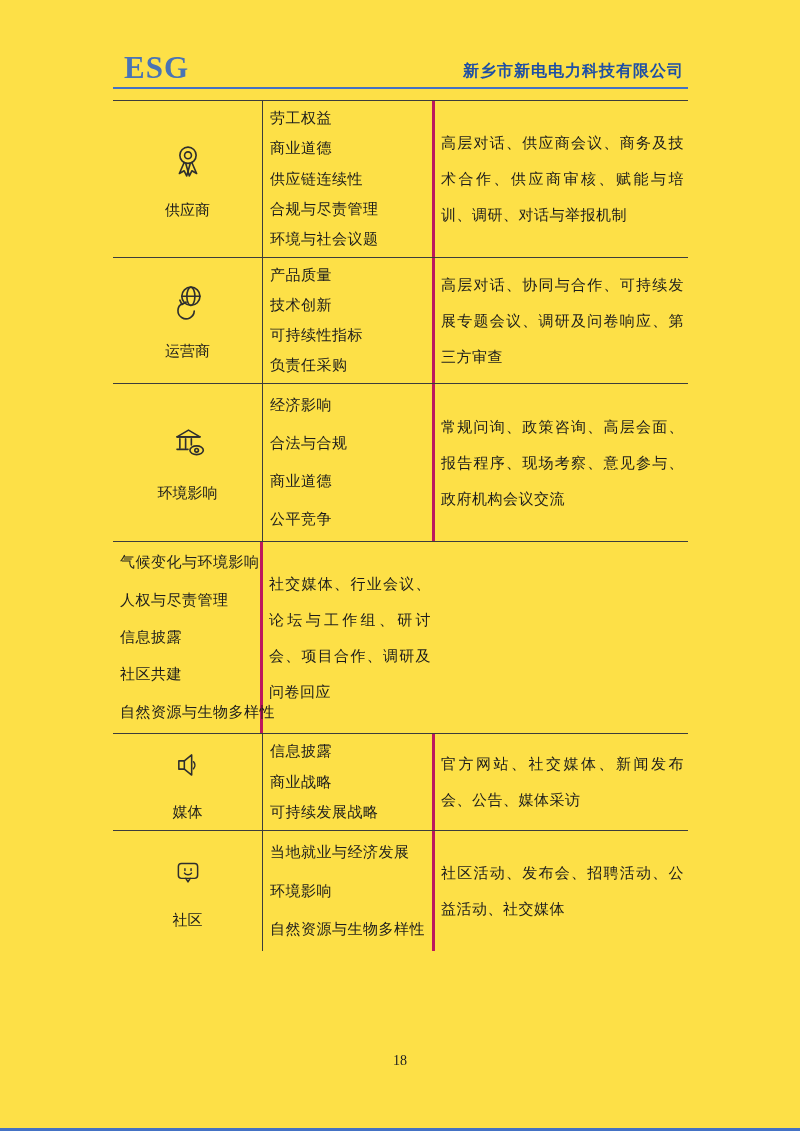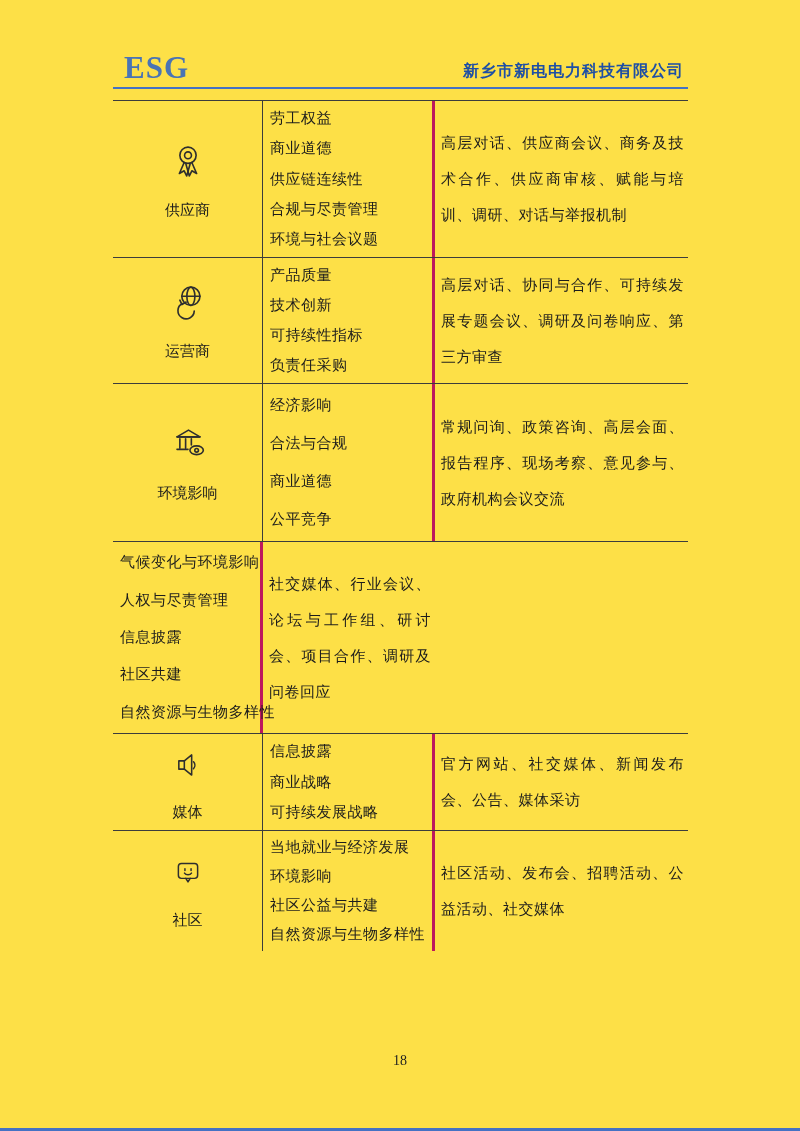--- a/index.html
+++ b/index.html
@@ -222,7 +222,6 @@
       <div class="cell c2">
         <div class="topic">当地就业与经济发展</div>
         <div class="topic">环境影响</div>
-        <div class="topic">社区公益与共建</div>
         <div class="topic">自然资源与生物多样性</div>
       </div>
       <div class="cell c3">

